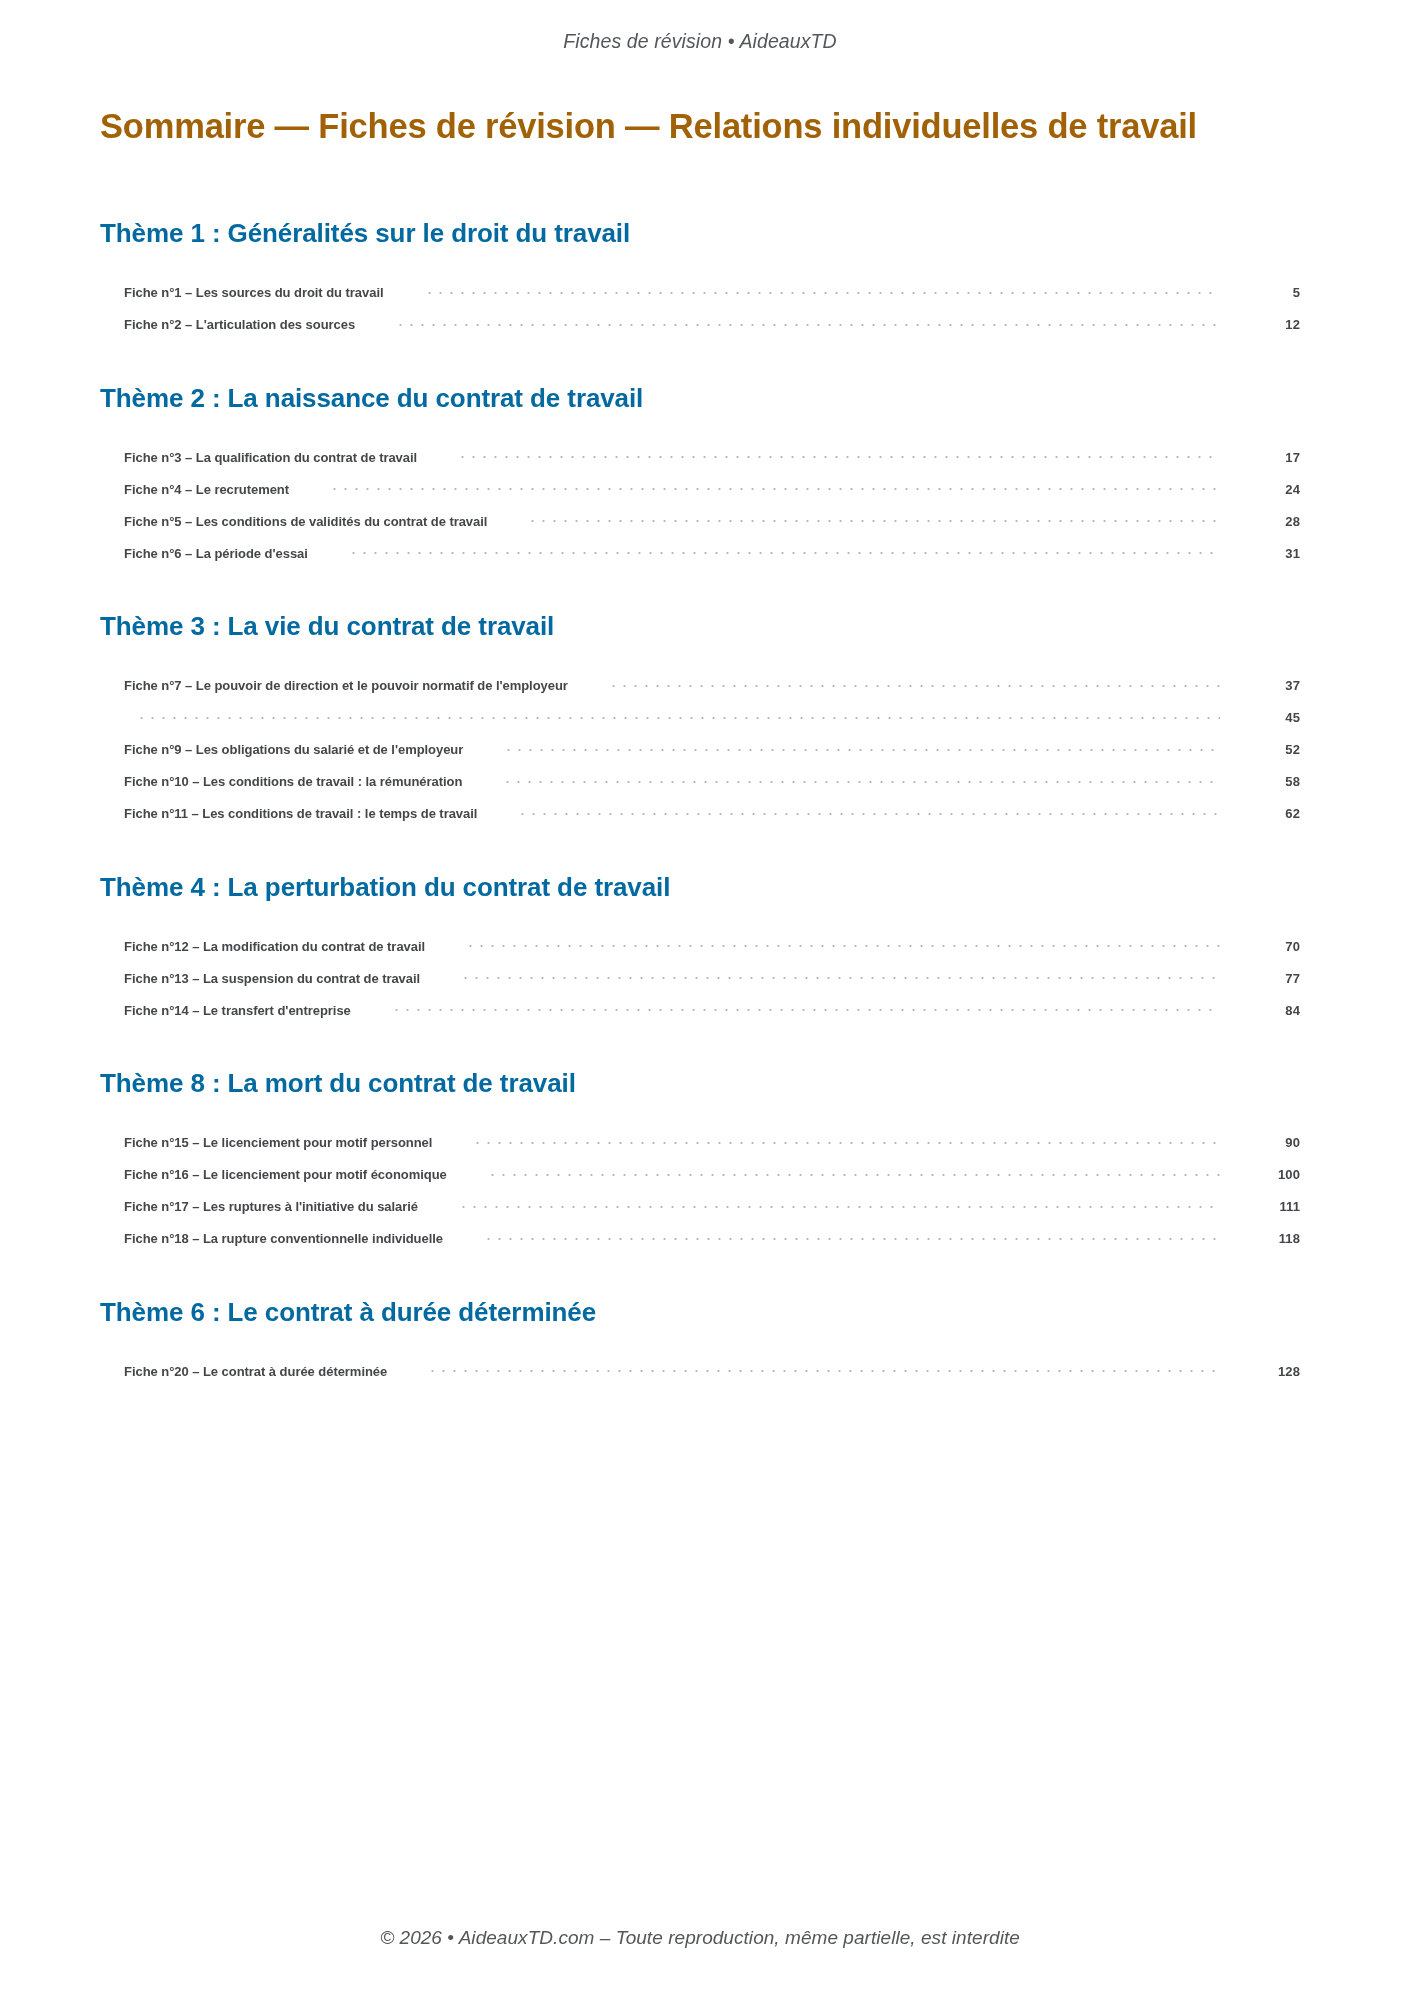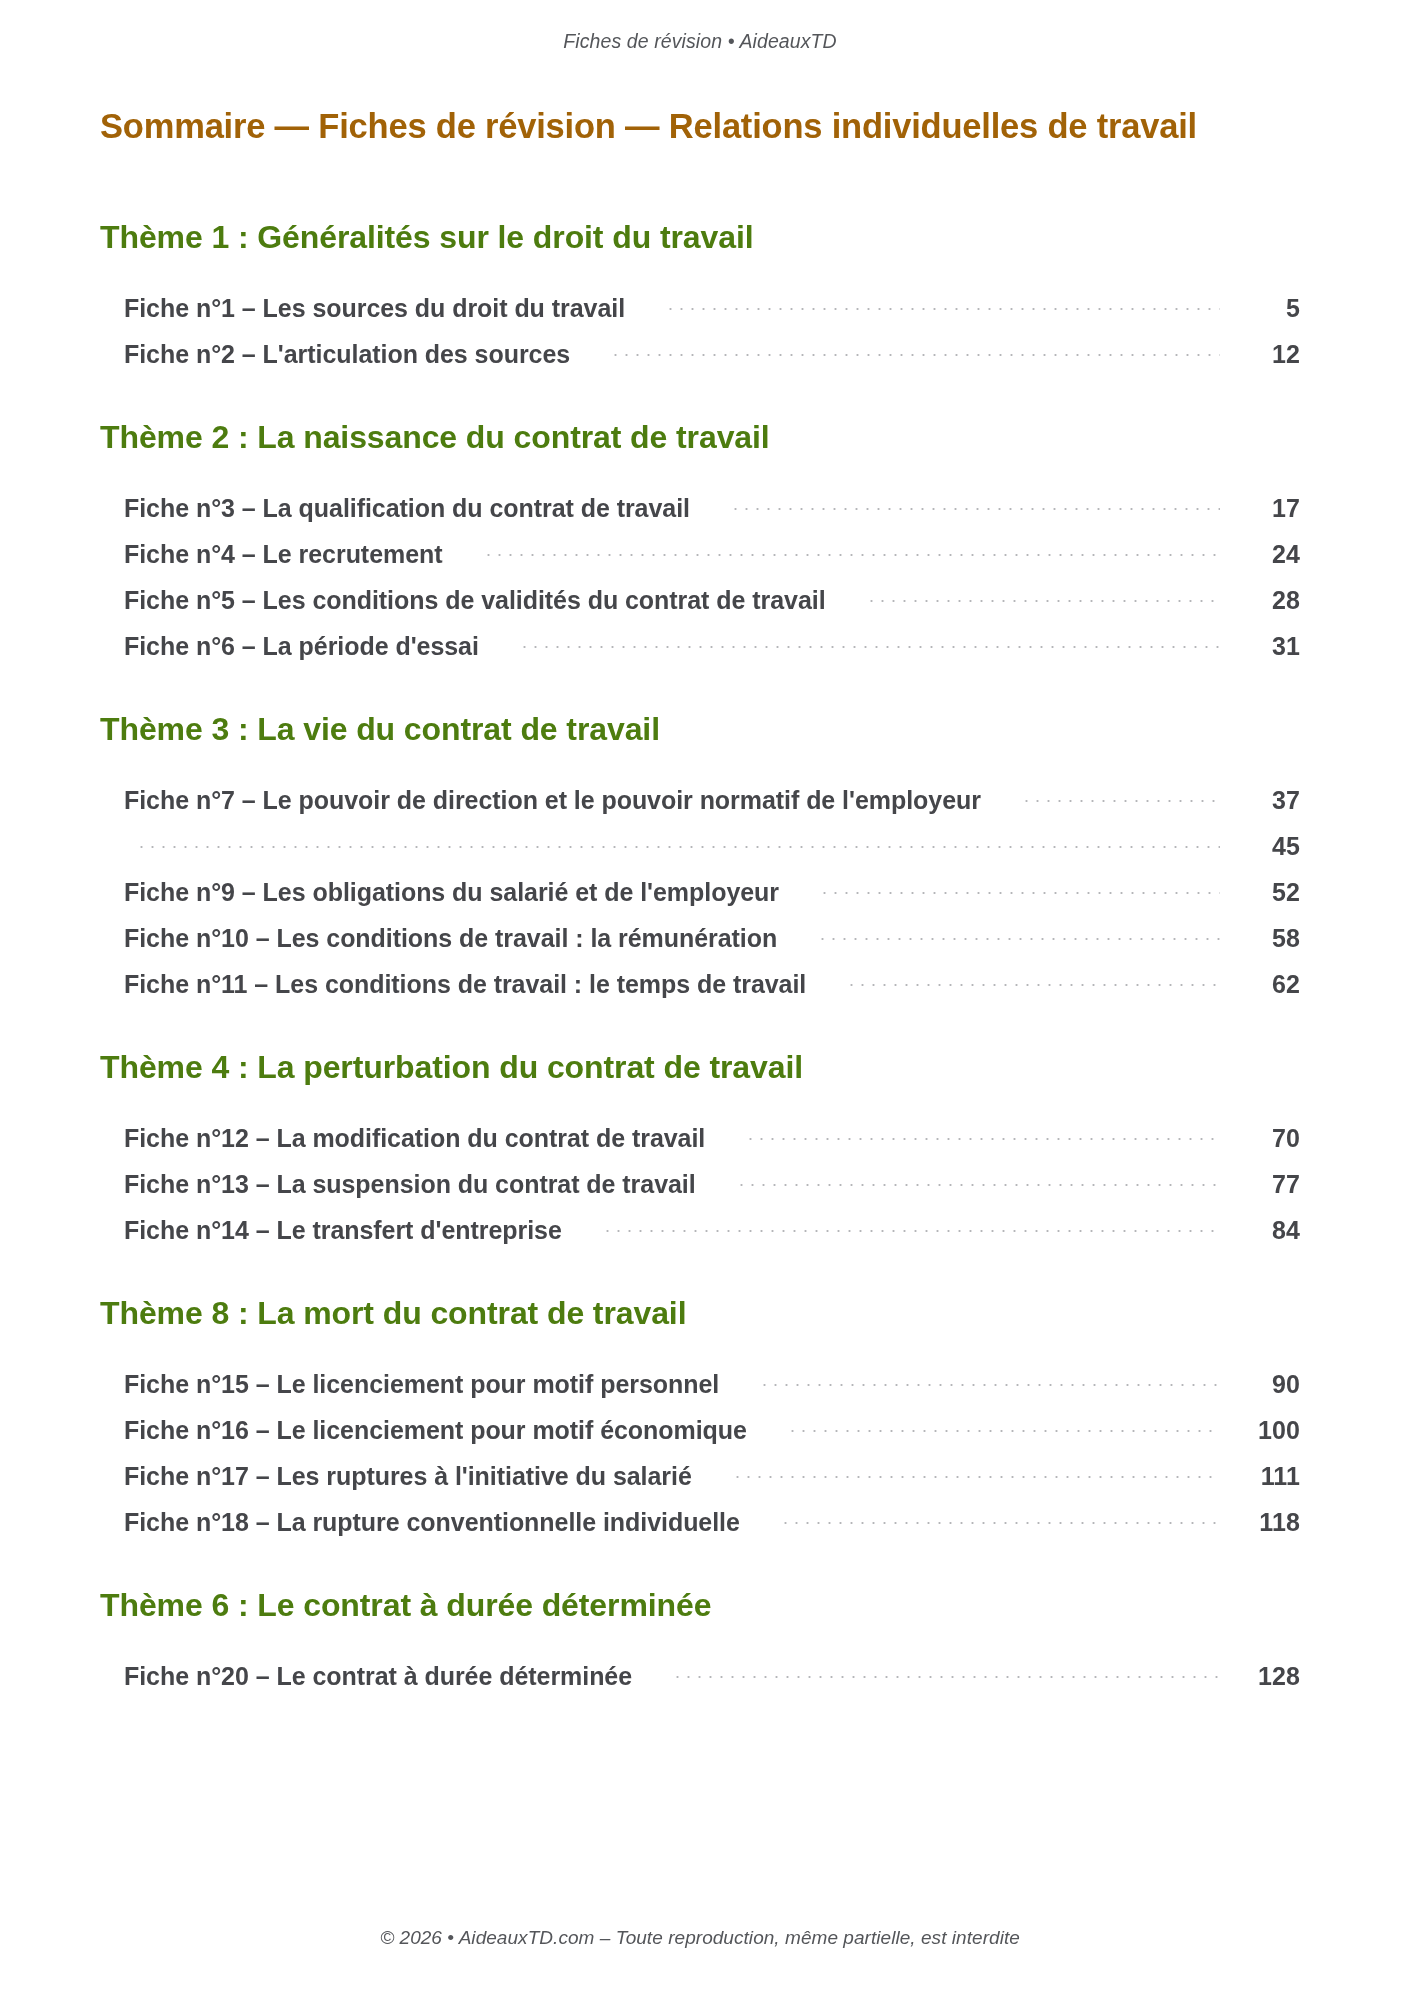--- a/index.html
+++ b/index.html
@@ -61,9 +61,9 @@
   }
 
   .theme-heading {
-    font-size: 32px;
-    font-weight: 700;
-    color: #4d7c0f;
+    font-size: 26px;
+    font-weight: 700;
+    color: #0369a1;
     letter-spacing: -0.1px;
     margin: 0 0 26px 0;
     line-height: 1.25;

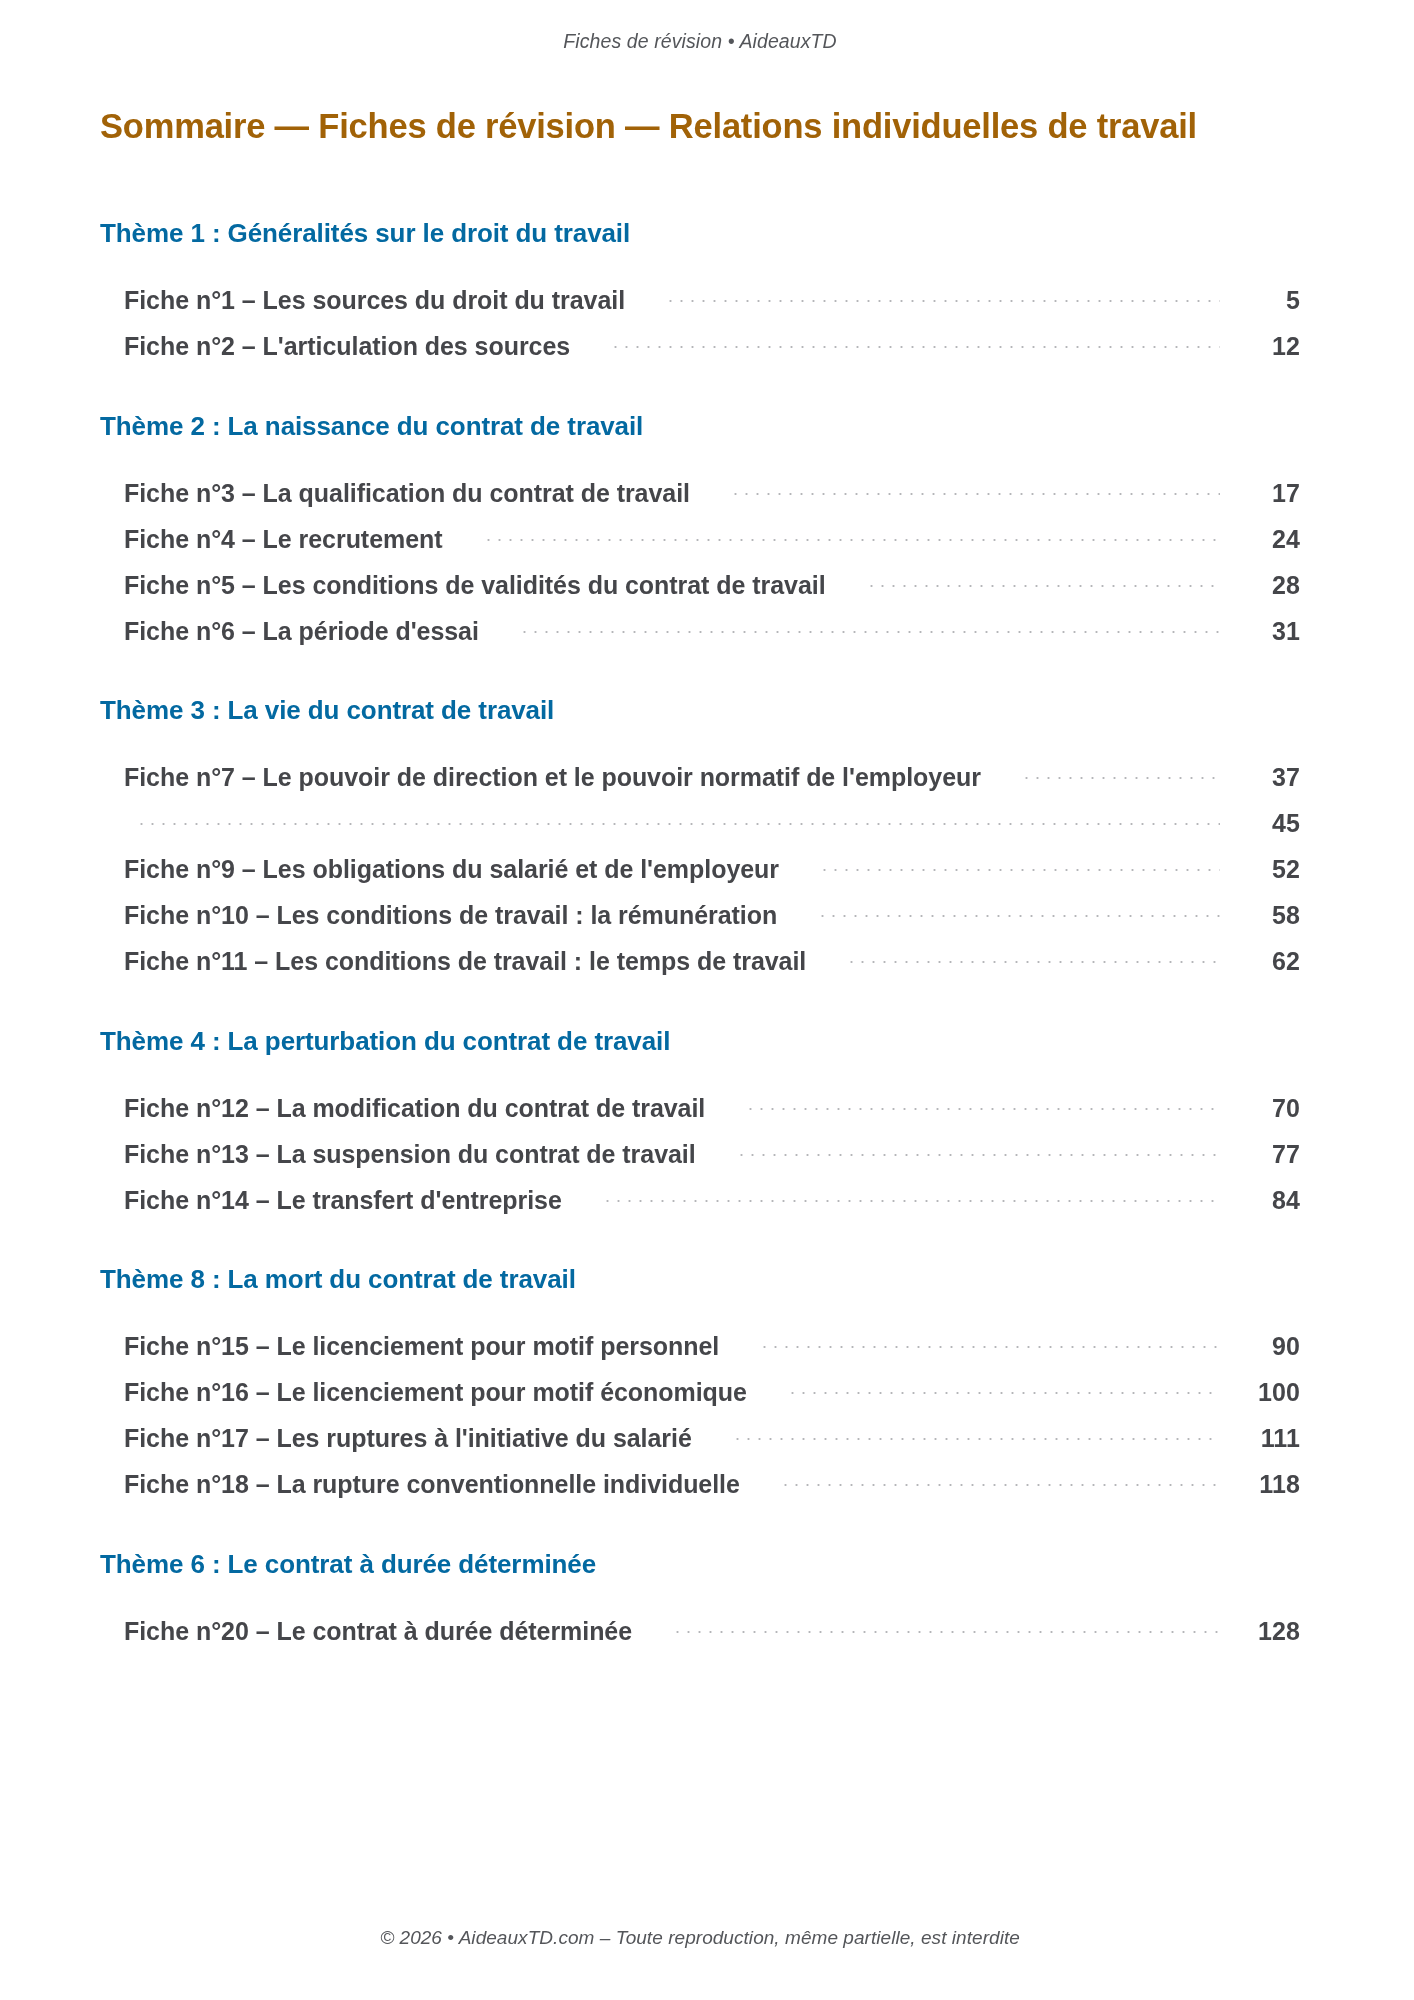--- a/index.html
+++ b/index.html
@@ -82,7 +82,7 @@
   .entry {
     display: flex;
     align-items: baseline;
-    font-size: 25px;
+    font-size: 13px;
     font-weight: 700;
     color: #45464a;
     line-height: 1.0;

